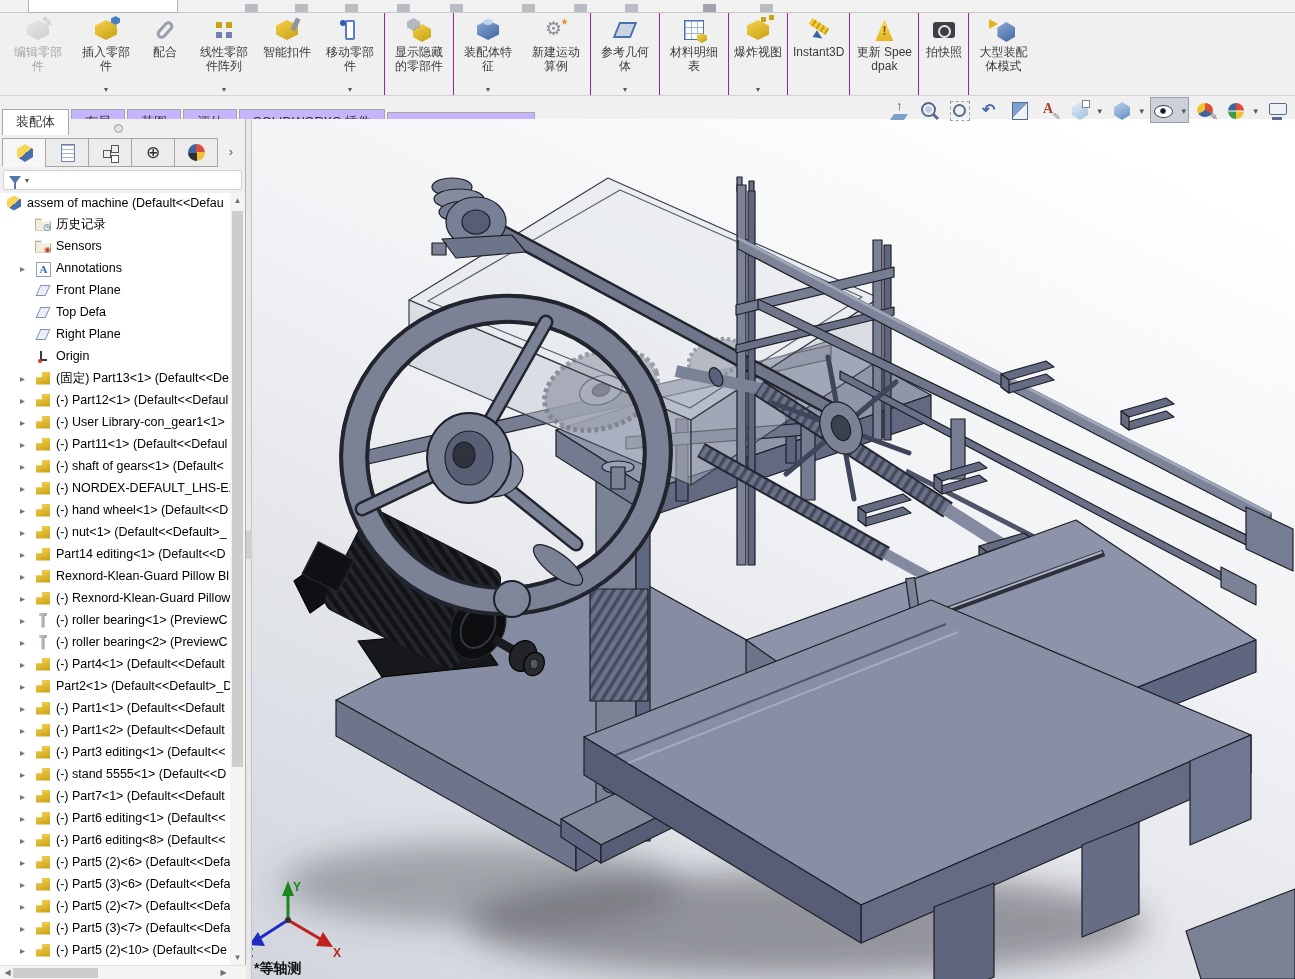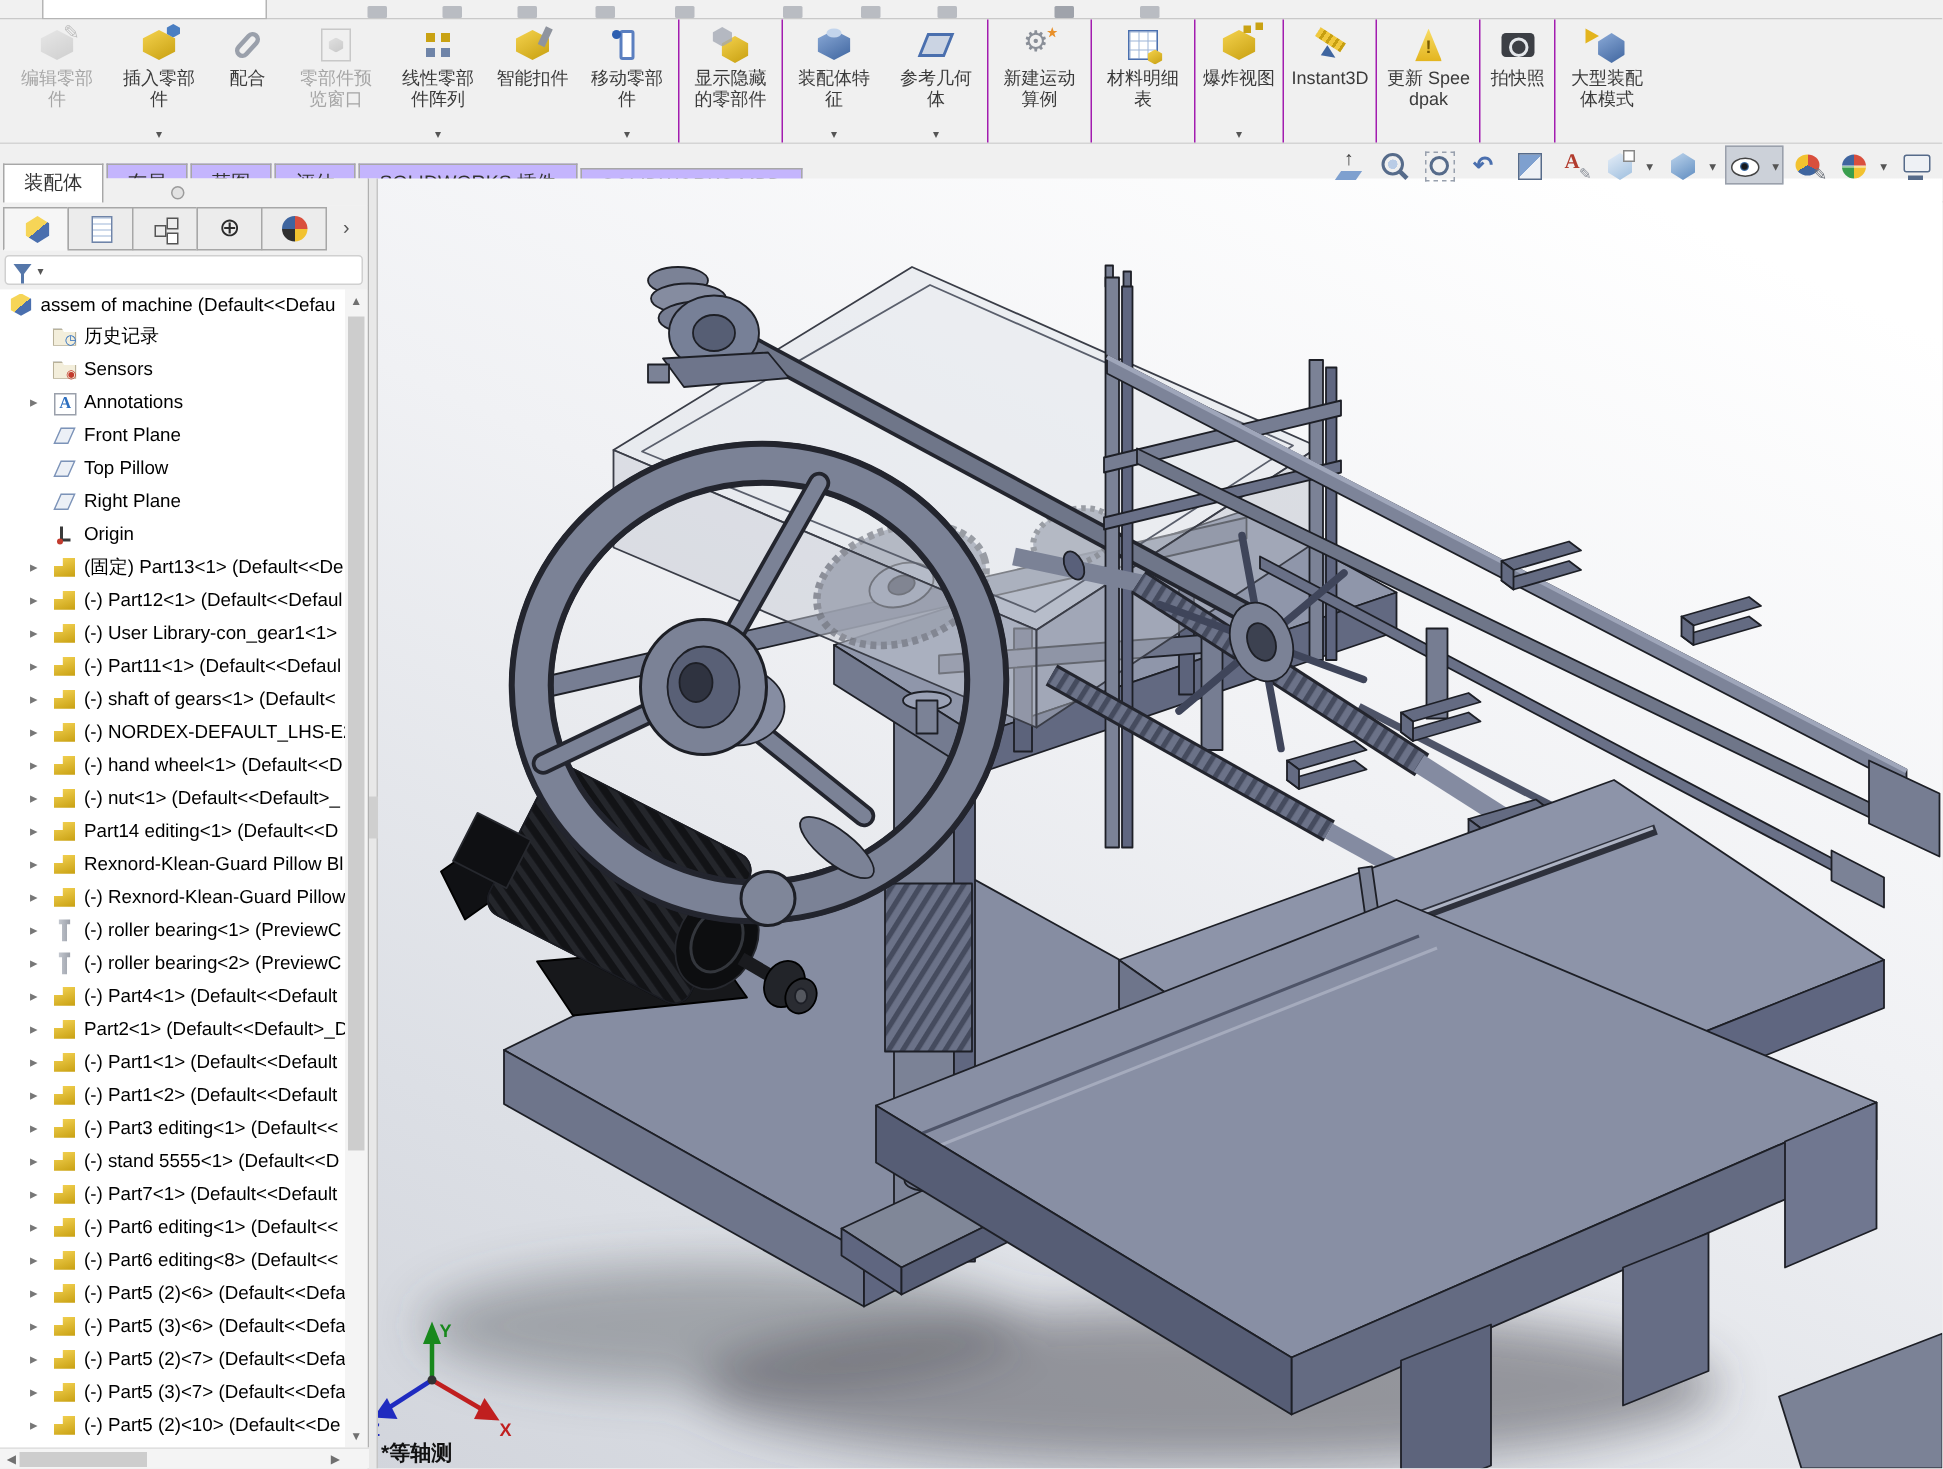--- a/index.html
+++ b/index.html
@@ -259,10 +259,6 @@
         <i class="cmicon" data-icon="mate"></i>
         <span class="cmlabel">配合</span>
       </div>
-      <div class="cmbtn disabled">
-        <i class="cmicon" data-icon="preview-window"></i>
-        <span class="cmlabel">零部件预览窗口</span>
-      </div>
       <div class="cmbtn has-dd">
         <i class="cmicon" data-icon="linear-pattern"></i>
         <span class="cmlabel">线性零部件阵列</span>

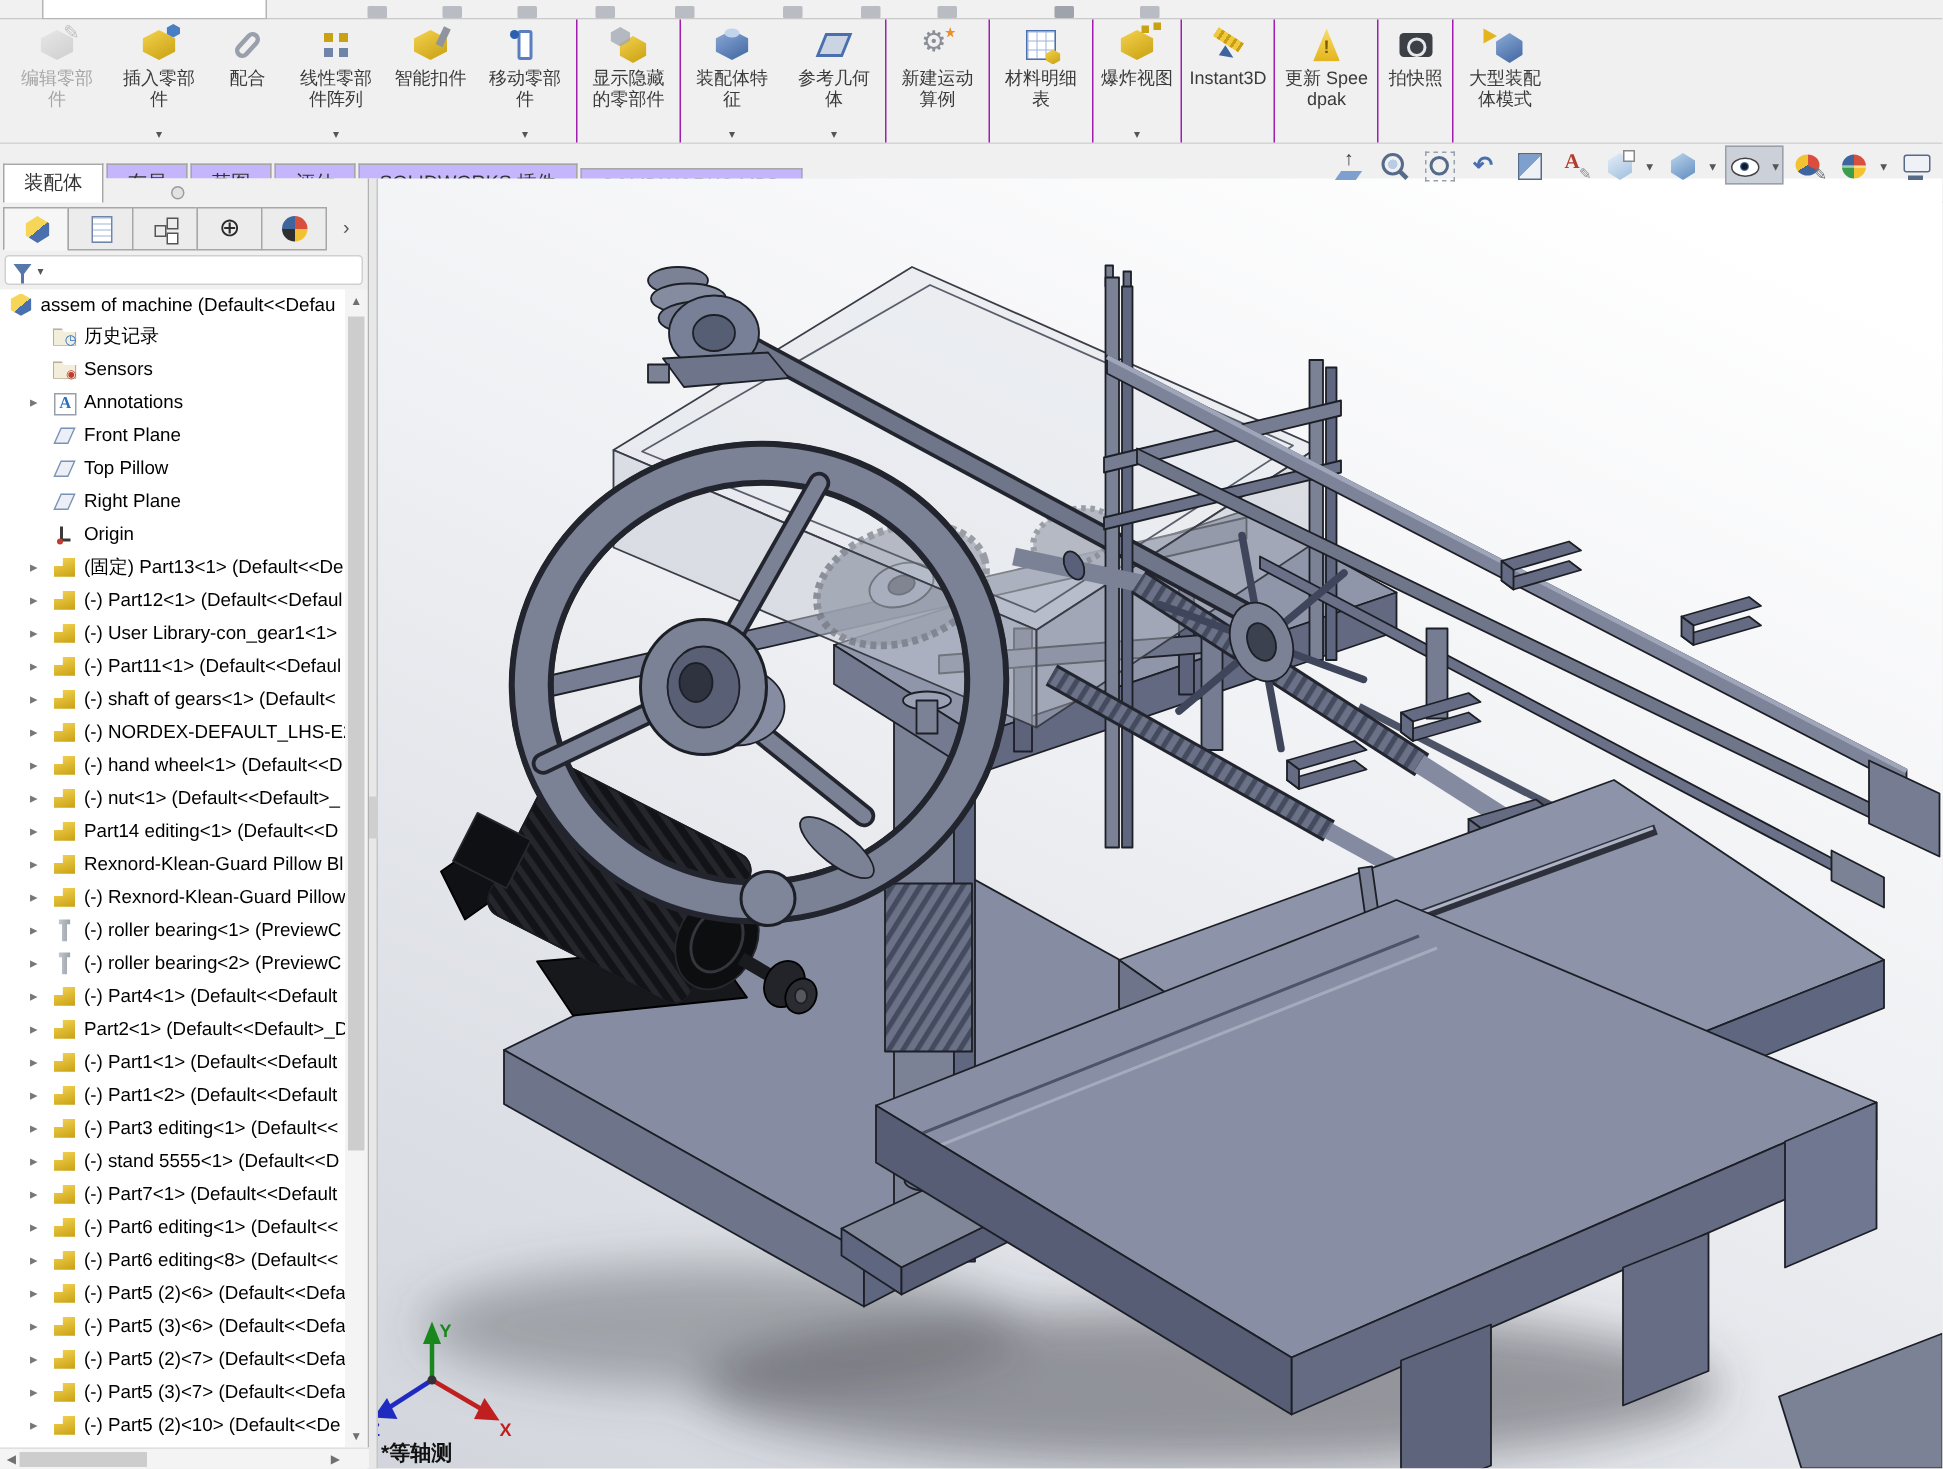--- a/index.html
+++ b/index.html
@@ -279,13 +279,13 @@
         <i class="cmicon" data-icon="assembly-feature"></i>
         <span class="cmlabel">装配体特征</span>
       </div>
+      <div class="cmbtn sep-after">
+        <i class="cmicon" data-icon="motion-study"></i>
+        <span class="cmlabel">新建运动算例</span>
+      </div>
       <div class="cmbtn has-dd sep-after">
         <i class="cmicon" data-icon="ref-geometry"></i>
         <span class="cmlabel">参考几何体</span>
-      </div>
-      <div class="cmbtn sep-after">
-        <i class="cmicon" data-icon="motion-study"></i>
-        <span class="cmlabel">新建运动算例</span>
       </div>
       <div class="cmbtn sep-after">
         <i class="cmicon" data-icon="bom-table"></i>

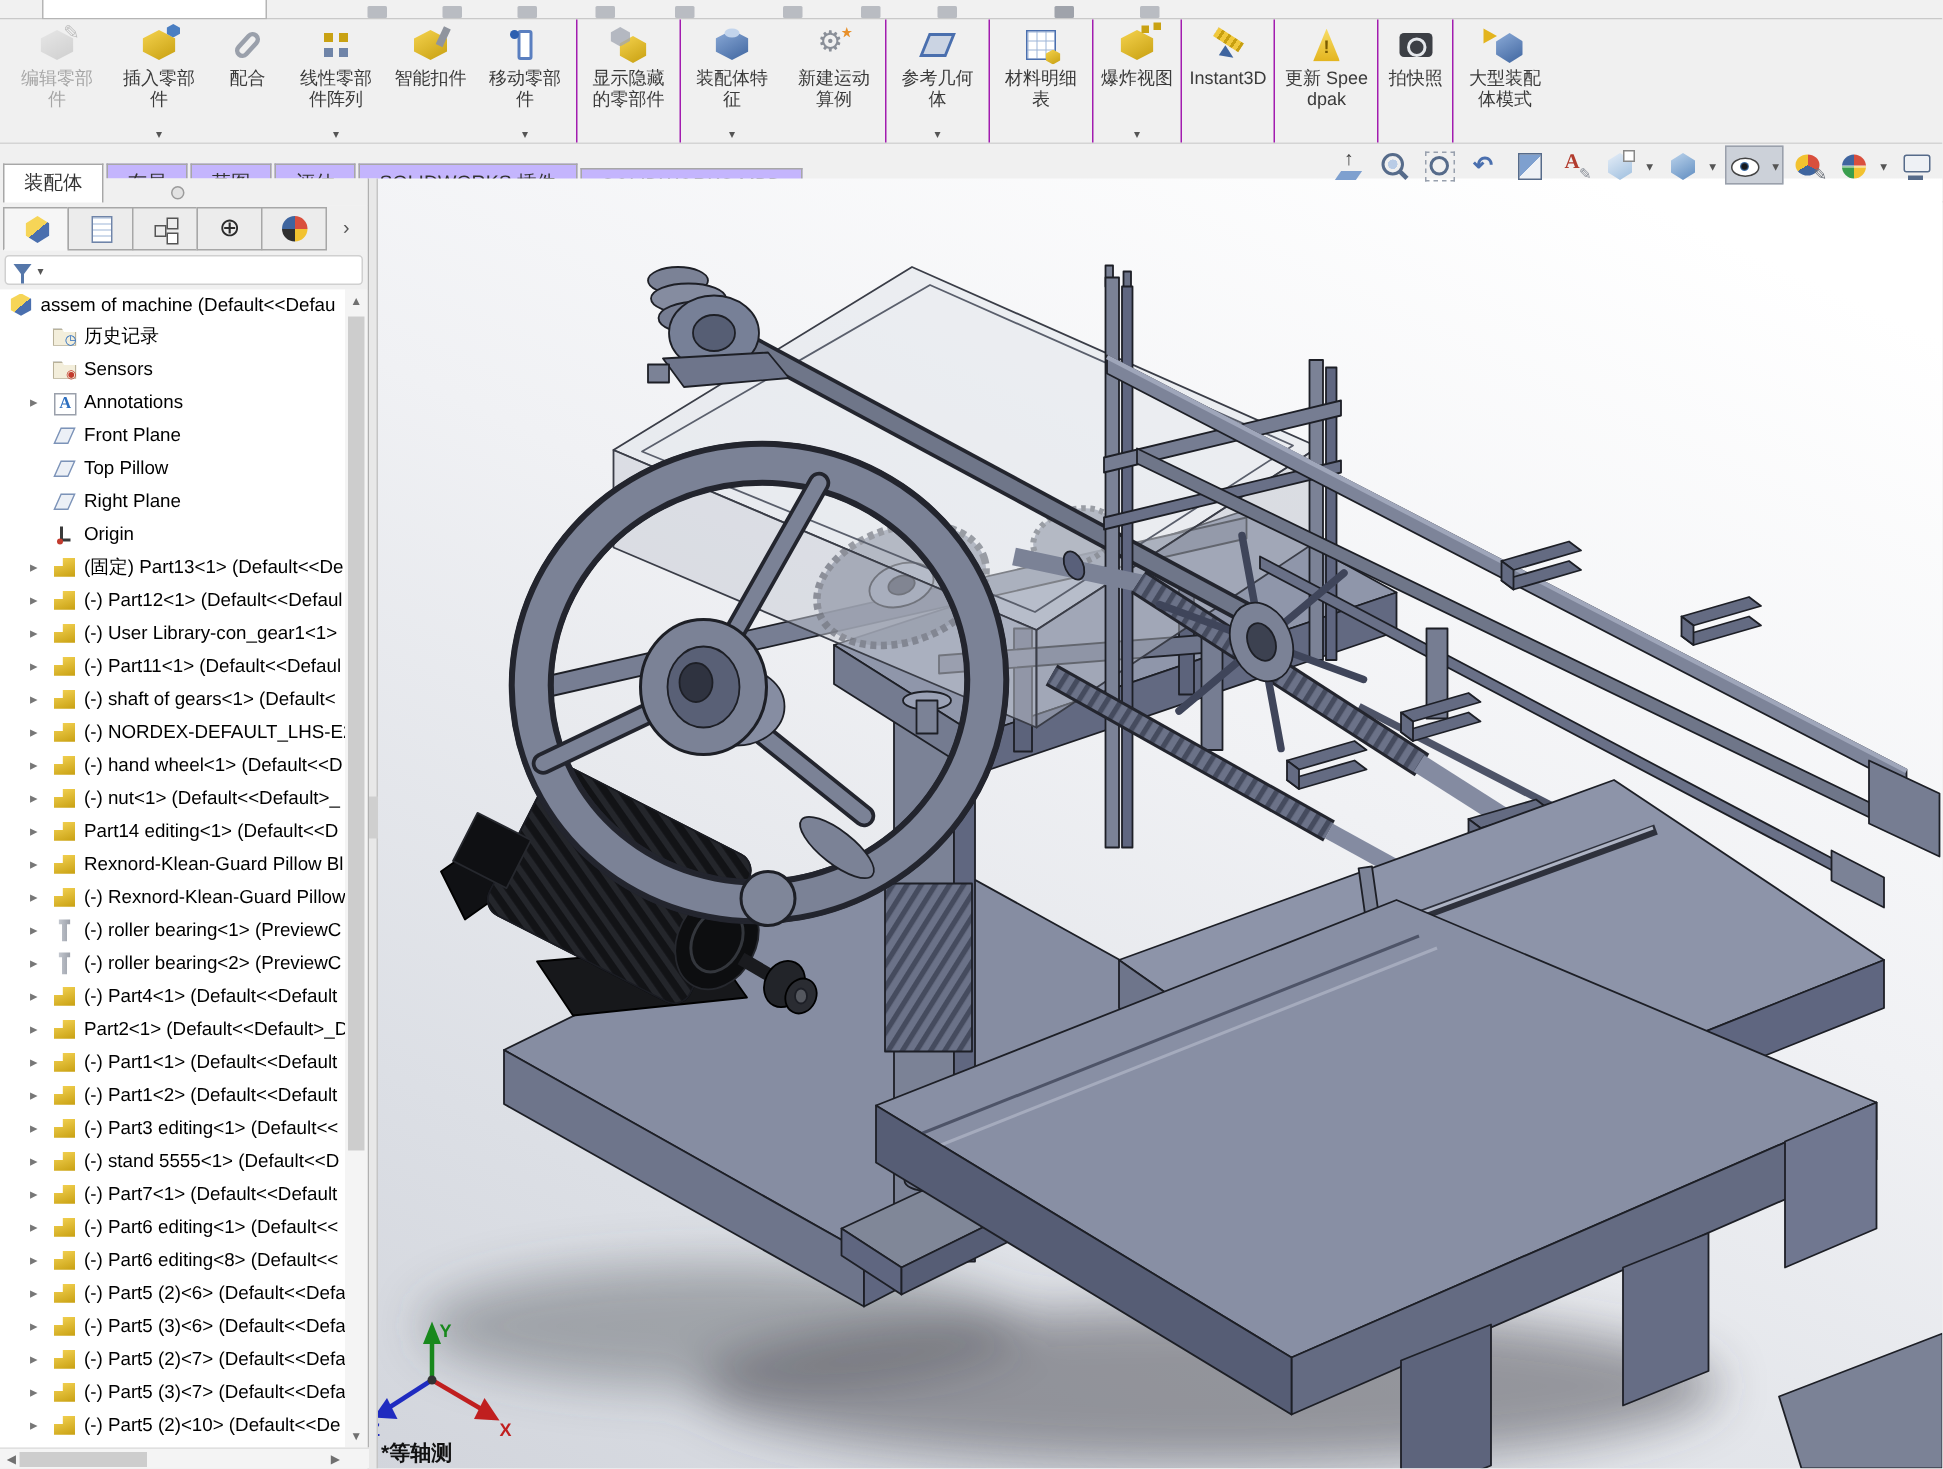--- a/index.html
+++ b/index.html
@@ -437,7 +437,7 @@
             <div class="trow">
               <span class="tw"></span>
               <i class="ticon" data-icon="plane"></i>
-              <span>Top Pillow</span>
+              <span>Top Defa</span>
             </div>
             <div class="trow">
               <span class="tw"></span>

